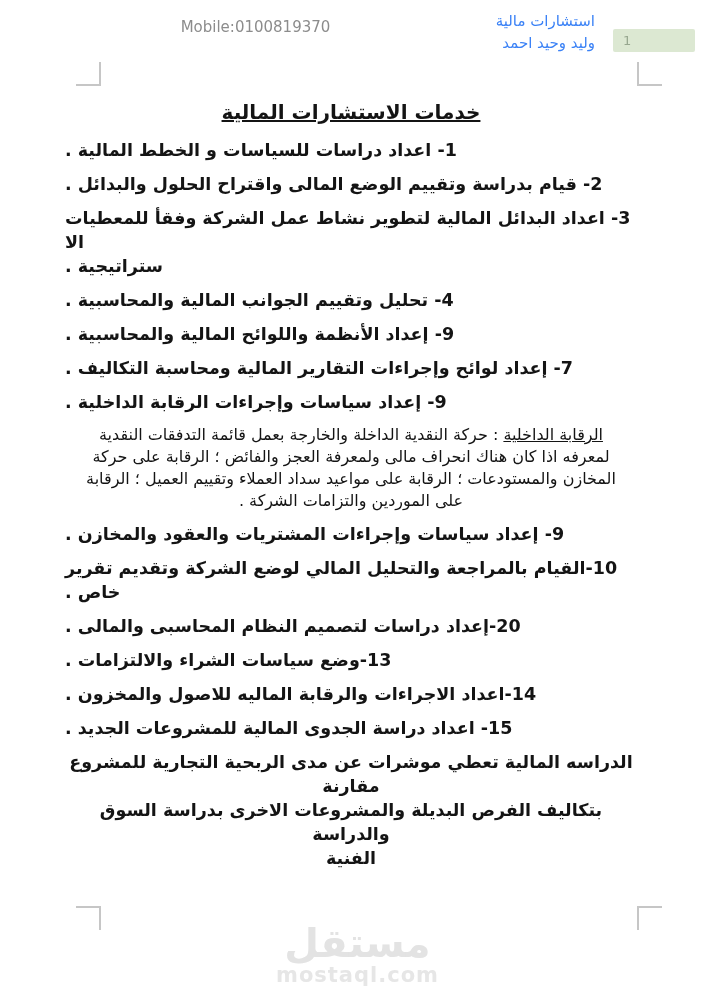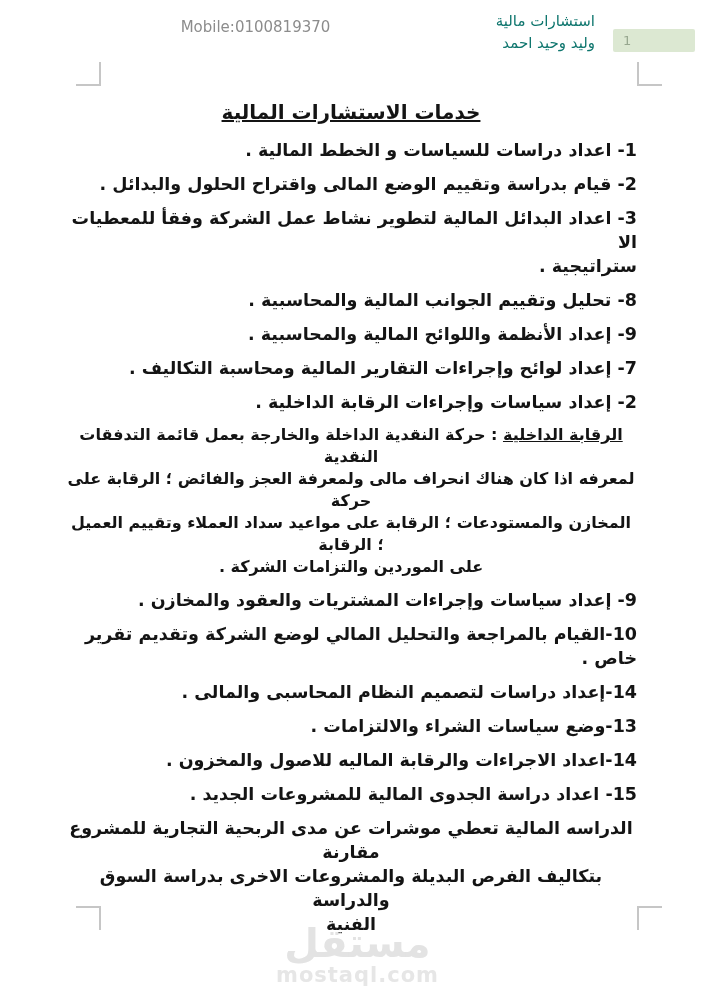--- a/index.html
+++ b/index.html
@@ -10,7 +10,7 @@
   .hdr-left { position:absolute; left:108px; top:16px; width:295px; text-align:center;
               color:#8c8c8c; font-size:15px; line-height:22px; font-family:"DejaVu Sans",sans-serif; }
   .hdr-right { position:absolute; right:100px; top:10px; text-align:right; direction:rtl;
-               color:#0f766e; font-size:15px; line-height:22px; }
+               color:#3b82f6; font-size:15px; line-height:22px; }
   .page-badge { position:absolute; right:0; top:29px; width:82px; height:23px;
                 background:#dce8d2; border-radius:2px; color:#97a78f; font-size:13px;
                 line-height:23px; text-align:left; padding-left:10px; box-sizing:border-box; }

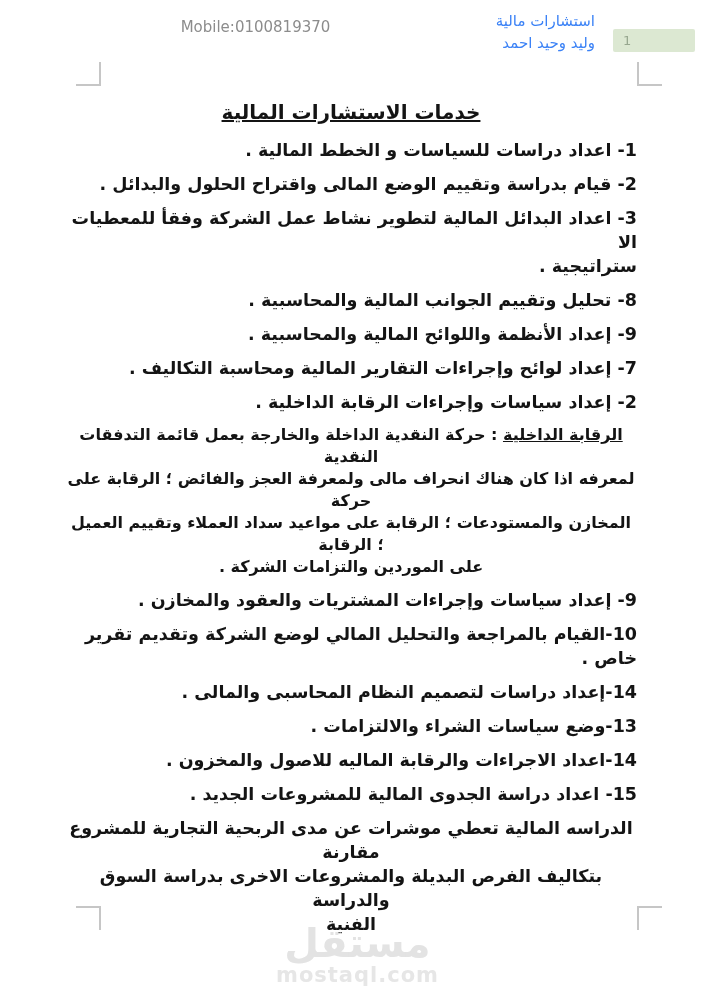--- a/index.html
+++ b/index.html
@@ -26,7 +26,7 @@
   .content { position:absolute; left:65px; top:84px; width:572px; direction:rtl; color:#141414; }
   .doc-title { text-align:center; font-size:20px; font-weight:bold; text-decoration:underline;
                margin:16px 0 14px 0; }
-  .item { font-size:17.5px; font-weight:bold; text-align:right; line-height:24px;
+  .item { font-size:17.5px; font-weight:bold; text-align:left; line-height:24px;
           margin:0 0 10px 0; white-space:pre-line; }
   .para-ic { font-size:16px; font-weight:bold; text-align:center; line-height:22px;
              margin:4px 0 10px 0; white-space:pre-line; }

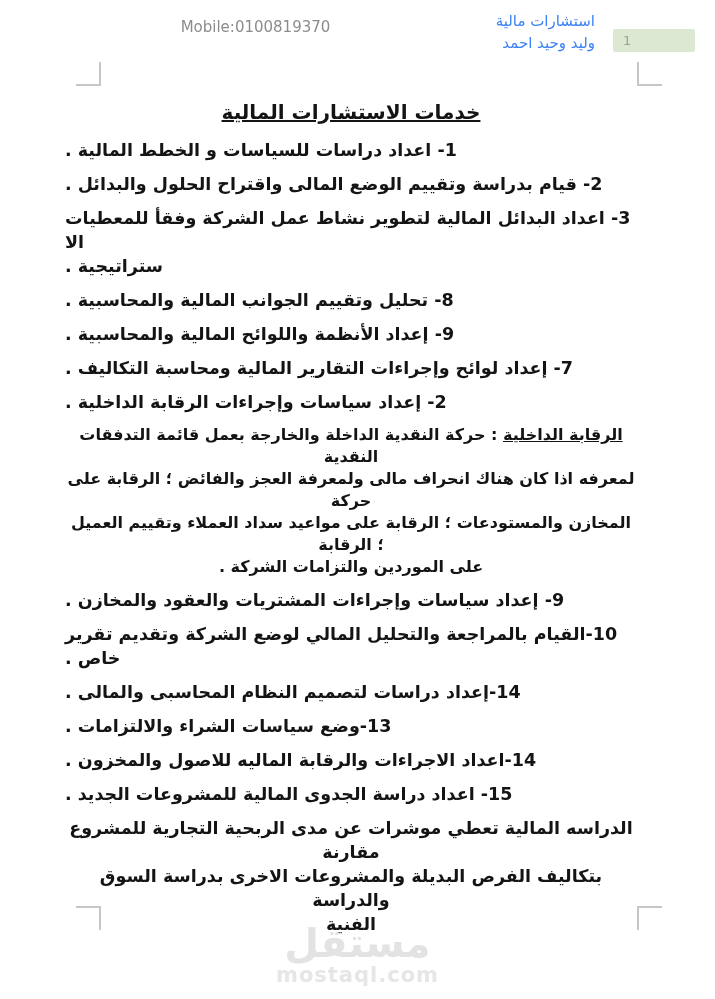--- a/index.html
+++ b/index.html
@@ -65,7 +65,7 @@
     <div class="item">2- قيام بدراسة وتقييم الوضع المالى واقتراح الحلول والبدائل .</div>
     <div class="item">3- اعداد البدائل المالية لتطوير نشاط عمل الشركة وفقأ للمعطيات الا
 ستراتيجية .</div>
-    <div class="item">8- تحليل وتقييم الجوانب المالية والمحاسبية .</div>
+    <div class="item">4- تحليل وتقييم الجوانب المالية والمحاسبية .</div>
     <div class="item">9- إعداد الأنظمة واللوائح المالية والمحاسبية .</div>
     <div class="item">7- إعداد لوائح وإجراءات التقارير المالية ومحاسبة التكاليف .</div>
     <div class="item">2- إعداد سياسات وإجراءات الرقابة الداخلية .</div>

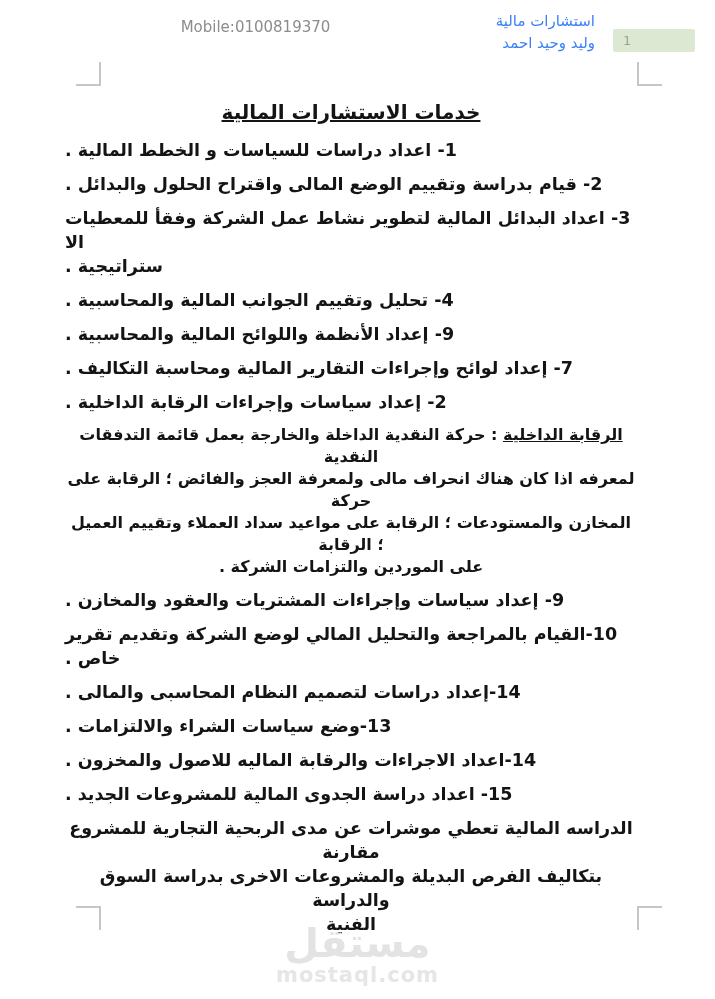--- a/index.html
+++ b/index.html
@@ -68,7 +68,7 @@
     <div class="item">4- تحليل وتقييم الجوانب المالية والمحاسبية .</div>
     <div class="item">9- إعداد الأنظمة واللوائح المالية والمحاسبية .</div>
     <div class="item">7- إعداد لوائح وإجراءات التقارير المالية ومحاسبة التكاليف .</div>
-    <div class="item">2- إعداد سياسات وإجراءات الرقابة الداخلية .</div>
+    <div class="item">9- إعداد سياسات وإجراءات الرقابة الداخلية .</div>
 
     <div class="para-ic"><span class="lead">الرقابة الداخلية</span><span> : حركة النقدية الداخلة والخارجة بعمل قائمة التدفقات النقدية
 لمعرفه اذا كان هناك انحراف مالى ولمعرفة العجز والفائض ؛ الرقابة على حركة

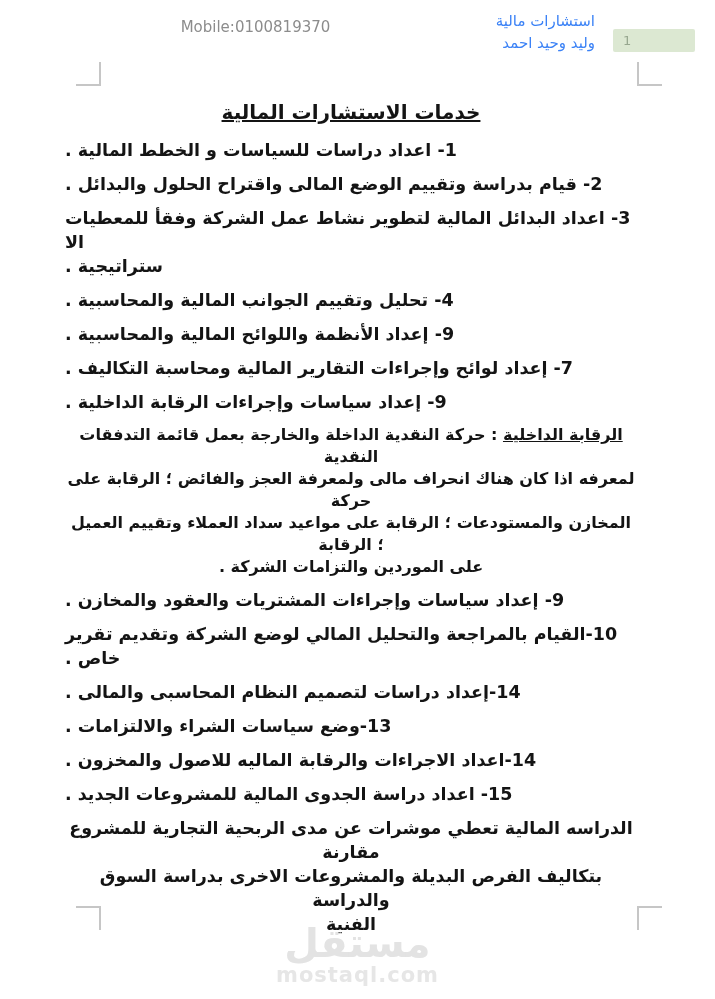--- a/index.html
+++ b/index.html
@@ -28,7 +28,7 @@
                margin:16px 0 14px 0; }
   .item { font-size:17.5px; font-weight:bold; text-align:left; line-height:24px;
           margin:0 0 10px 0; white-space:pre-line; }
-  .para-ic { font-size:16px; font-weight:bold; text-align:center; line-height:22px;
+  .para-ic { font-size:16px; font-weight:normal; text-align:center; line-height:22px;
              margin:4px 0 10px 0; white-space:pre-line; }
   .para-ic .lead { text-decoration:underline; }
   .para-fs { font-size:17.5px; font-weight:bold; text-align:center; line-height:24px;

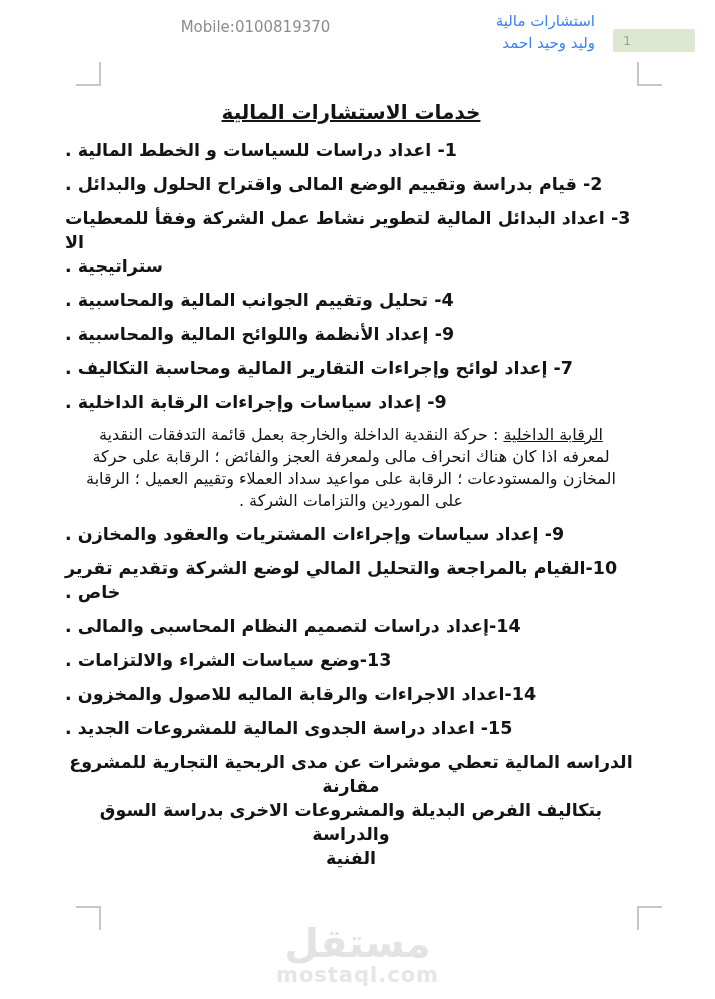--- a/index.html
+++ b/index.html
@@ -77,7 +77,7 @@
 
     <div class="item">9- إعداد سياسات وإجراءات المشتريات والعقود والمخازن .</div>
     <div class="item">10-القيام بالمراجعة والتحليل المالي لوضع الشركة وتقديم تقرير خاص .</div>
-    <div class="item">14-إعداد دراسات لتصميم النظام المحاسبى والمالى .</div>
+    <div class="item">20-إعداد دراسات لتصميم النظام المحاسبى والمالى .</div>
     <div class="item">13-وضع سياسات الشراء والالتزامات .</div>
     <div class="item">14-اعداد الاجراءات والرقابة الماليه للاصول والمخزون .</div>
     <div class="item">15- اعداد دراسة الجدوى المالية للمشروعات الجديد .</div>

